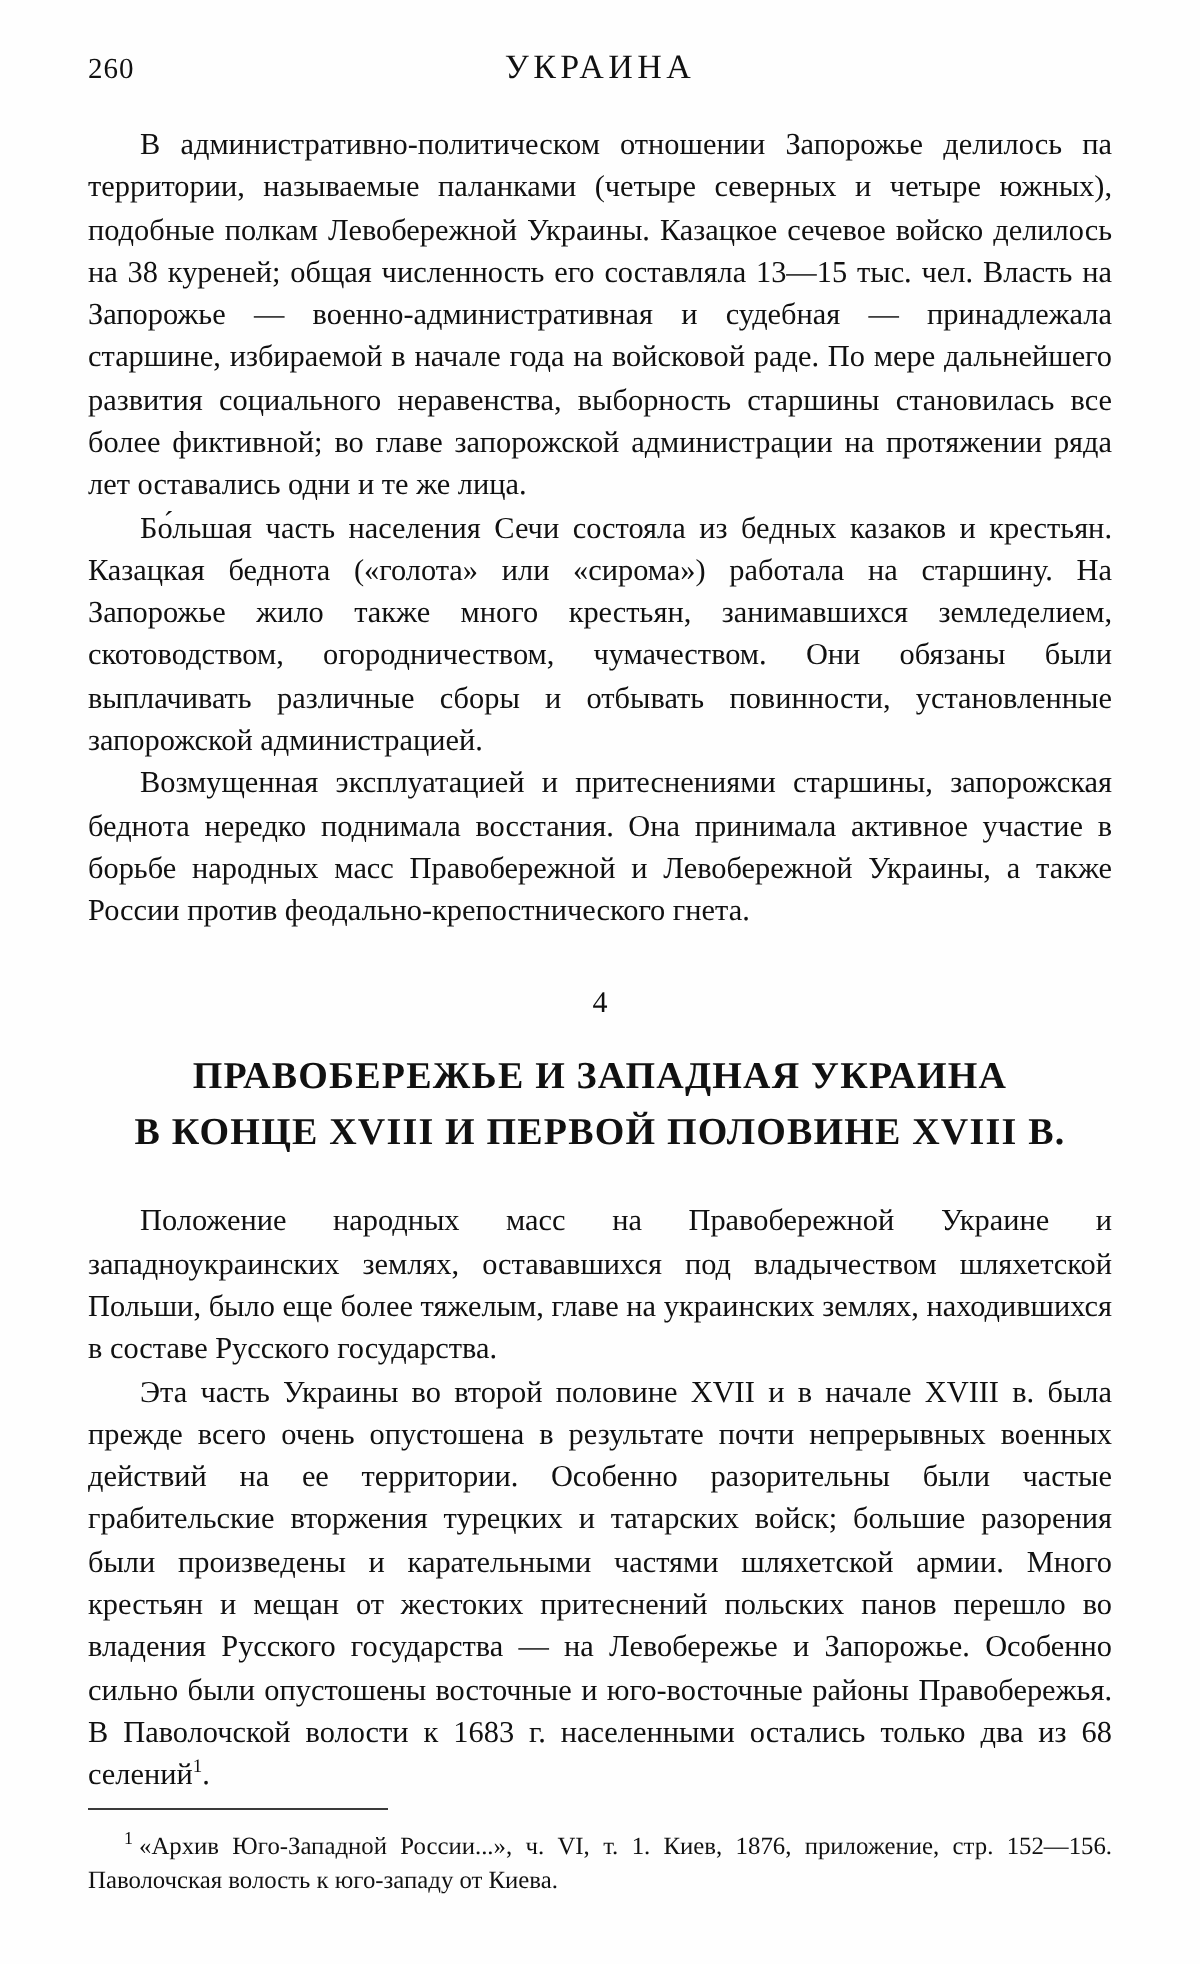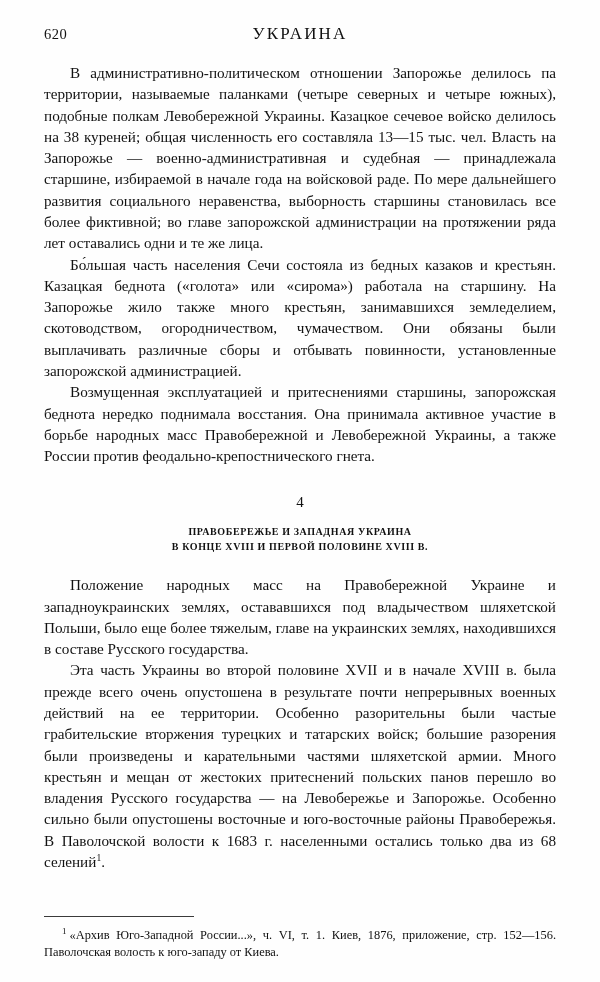--- a/index.html
+++ b/index.html
@@ -104,7 +104,7 @@
 <div class="page">
 
   <div class="running-head">
-    <div class="folio">620</div>
+    <div class="folio">260</div>
     <div class="head-title">УКРАИНА</div>
     <div class="folio-spacer"></div>
   </div>

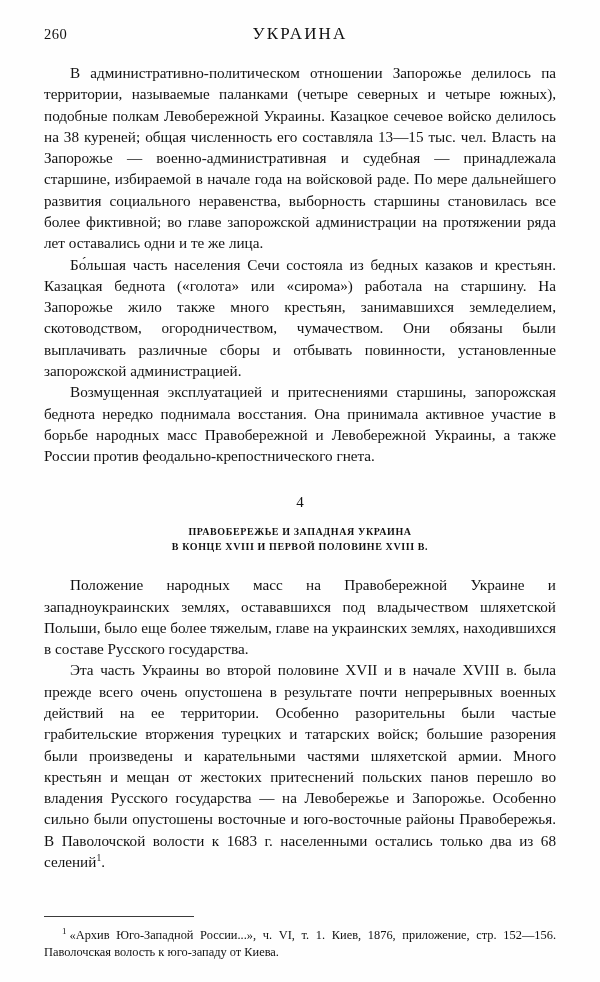--- a/index.html
+++ b/index.html
@@ -61,7 +61,7 @@
   }
   .section-title {
     text-align: center;
-    font-size: 10px;
+    font-size: 19px;
     font-weight: bold;
     letter-spacing: 0.6px;
     line-height: 1.45;

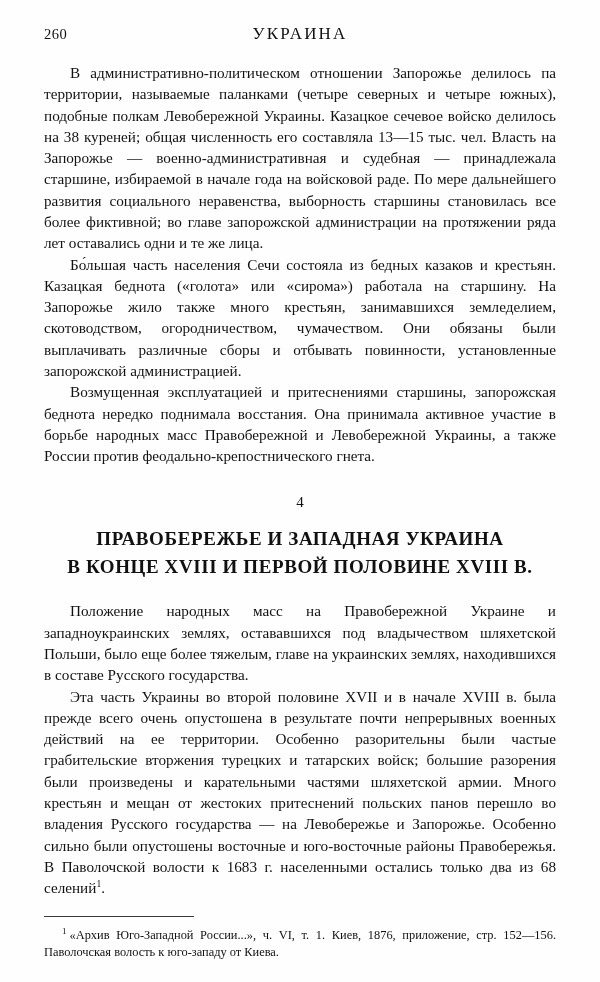--- a/index.html
+++ b/index.html
@@ -74,7 +74,7 @@
     position: absolute;
     left: 44px;
     right: 44px;
-    bottom: 20px;
+    bottom: 32px;
   }
   .footnote-rule {
     width: 150px;

